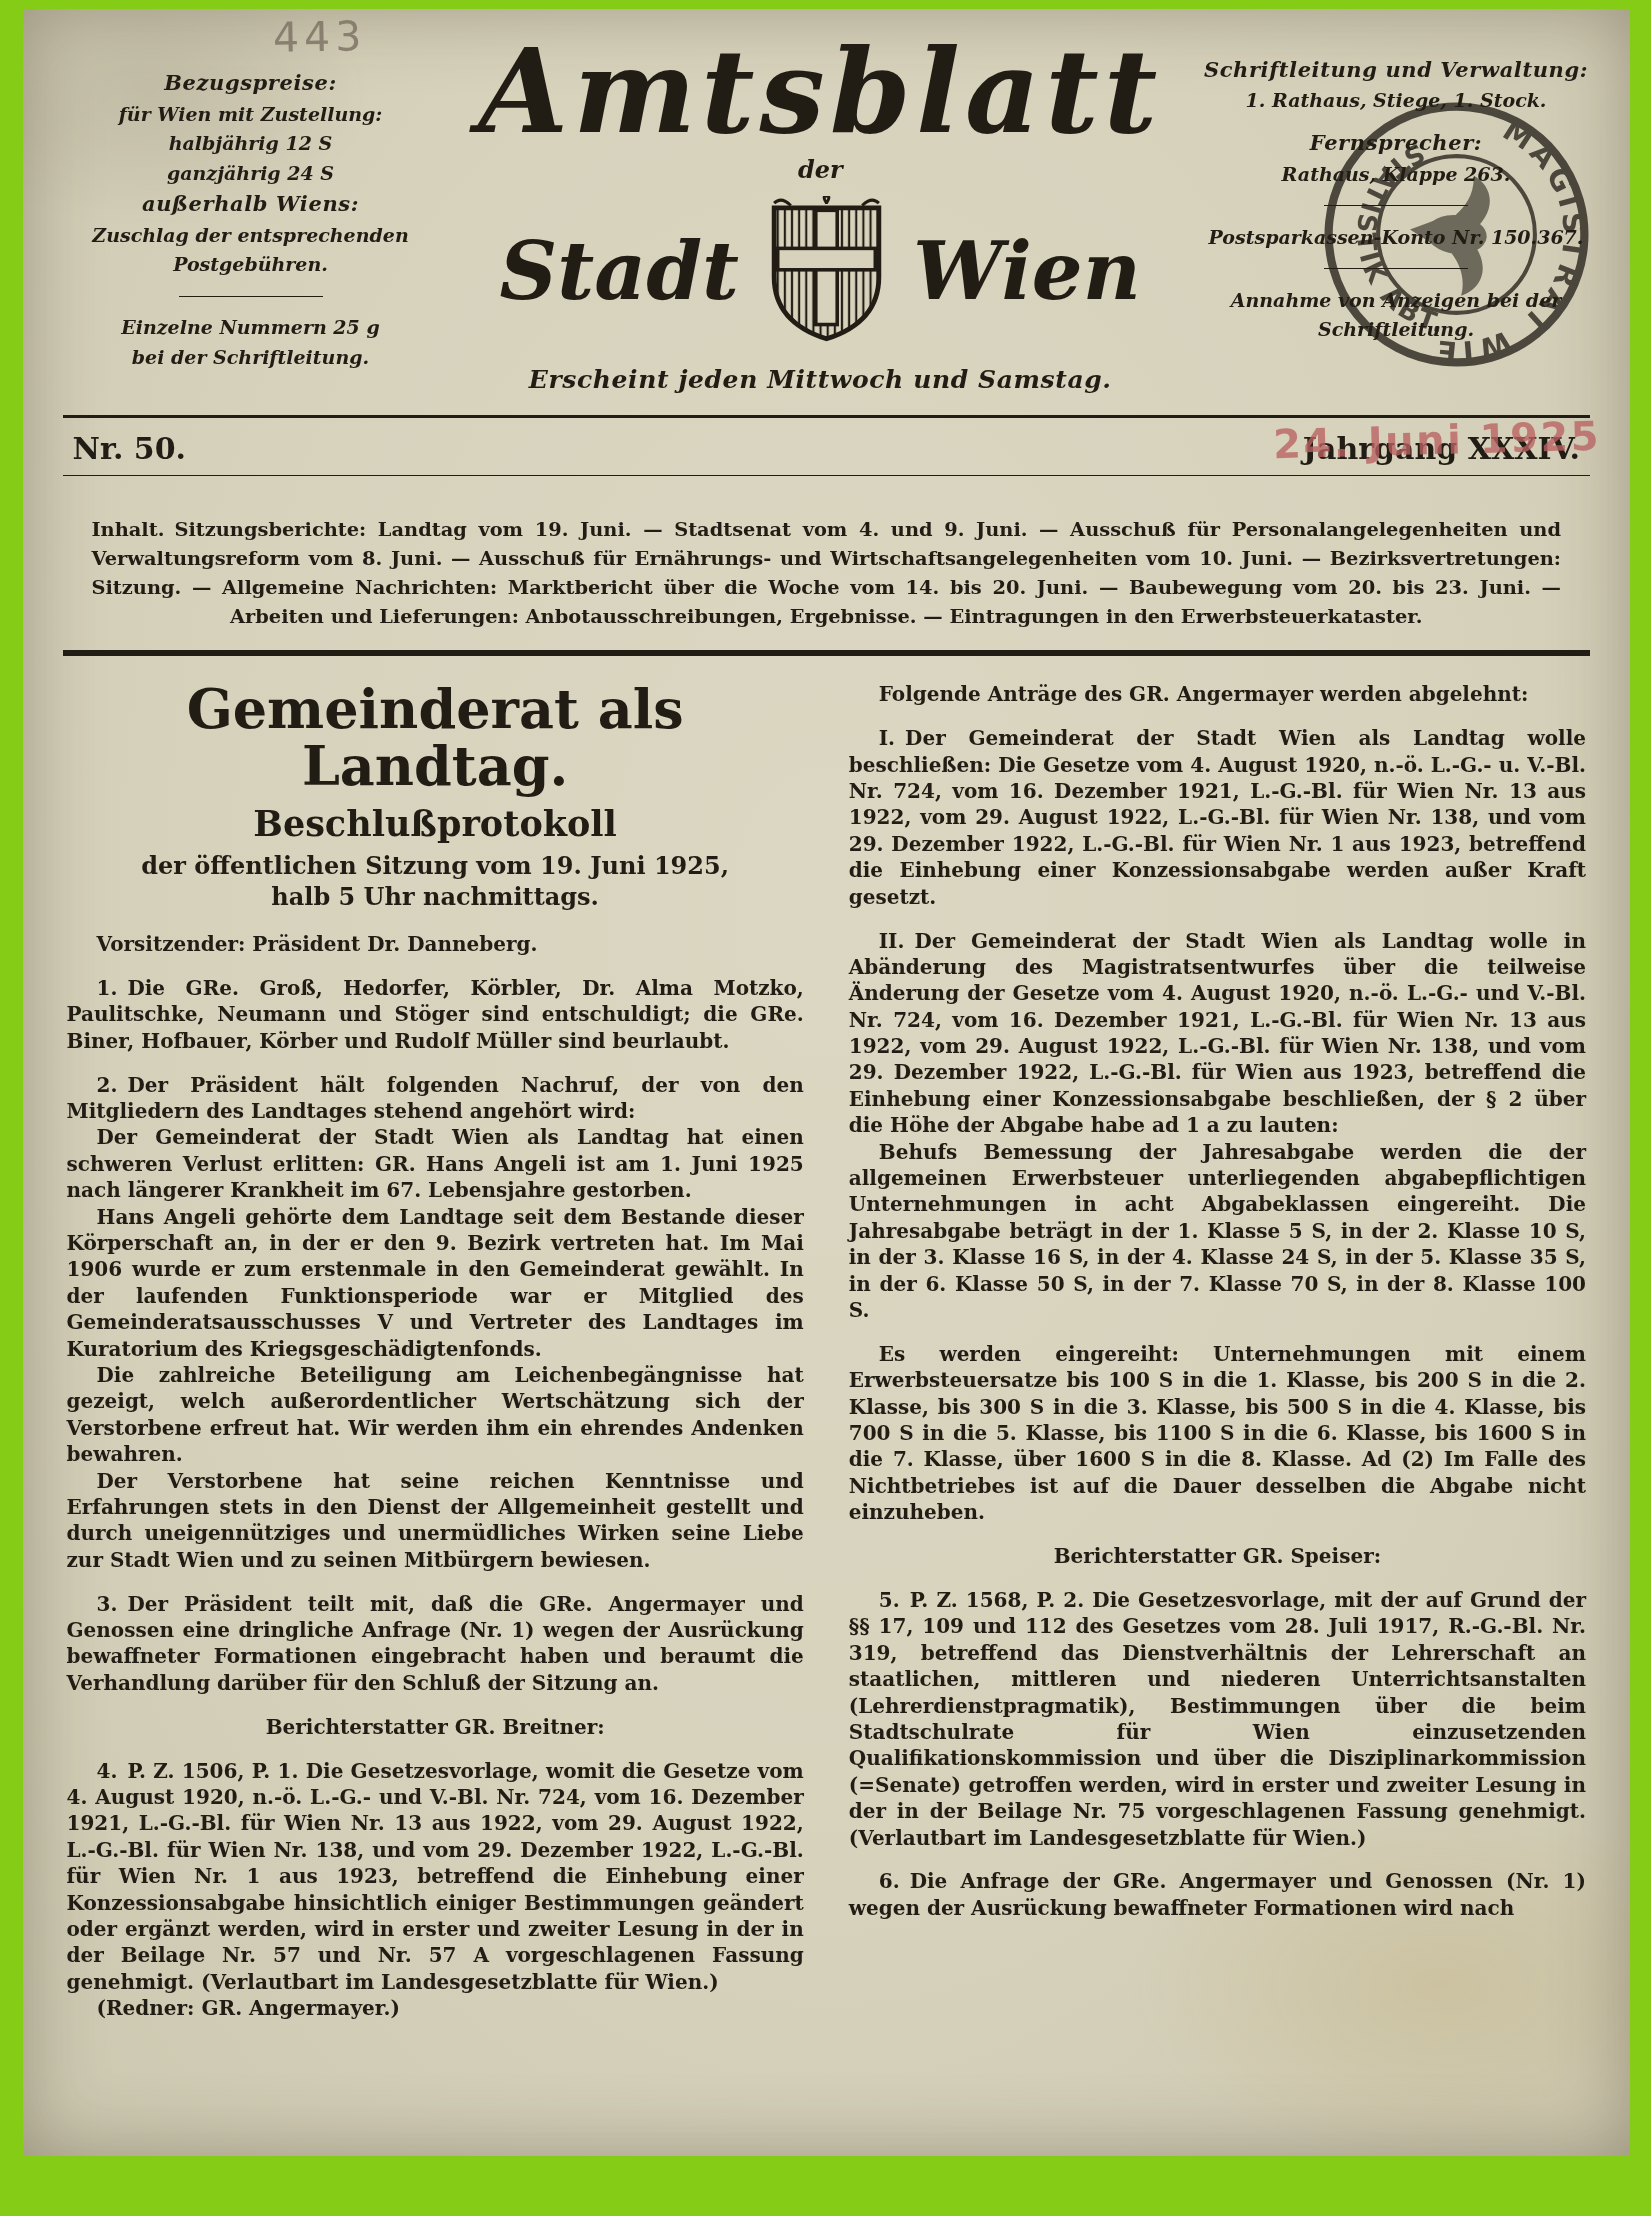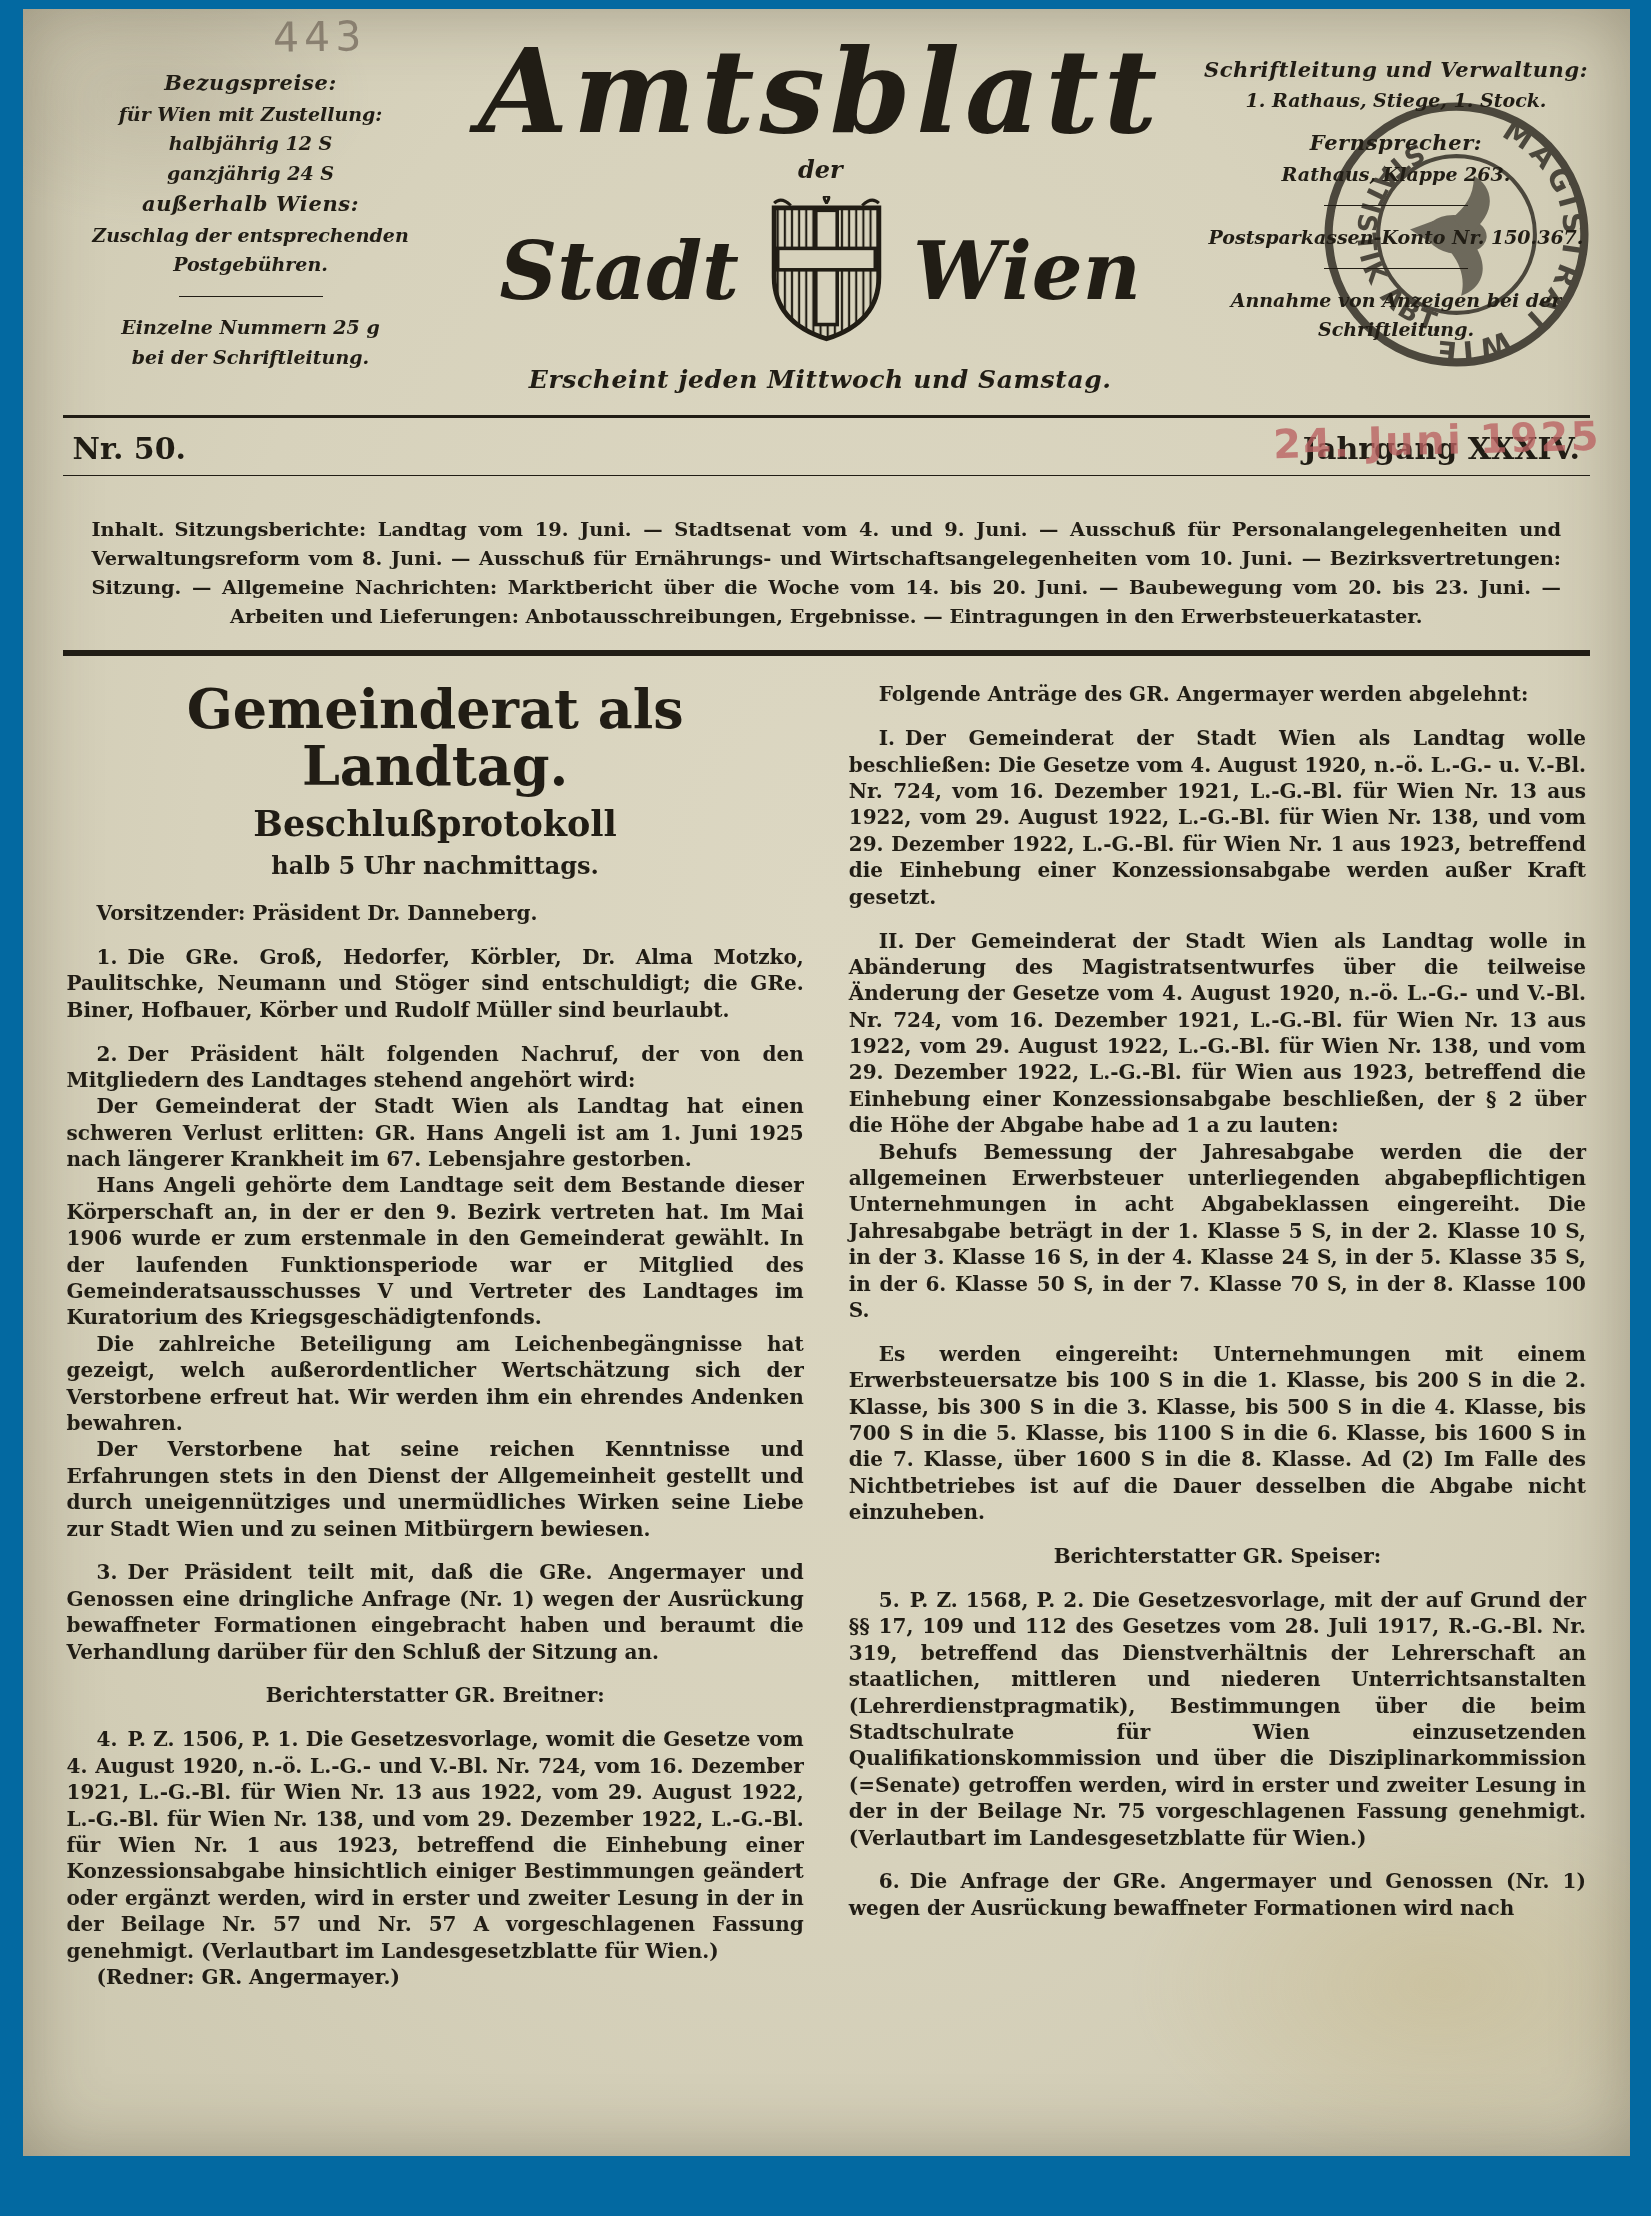--- a/index.html
+++ b/index.html
@@ -12,7 +12,7 @@
   .scan {
     position: relative;
     width: 1651px; height: 2216px;
-    background: #0369a1;
+    background: #84cc16;
     padding: 8.8px 21px 60px 22.5px;
   }
   .paper {

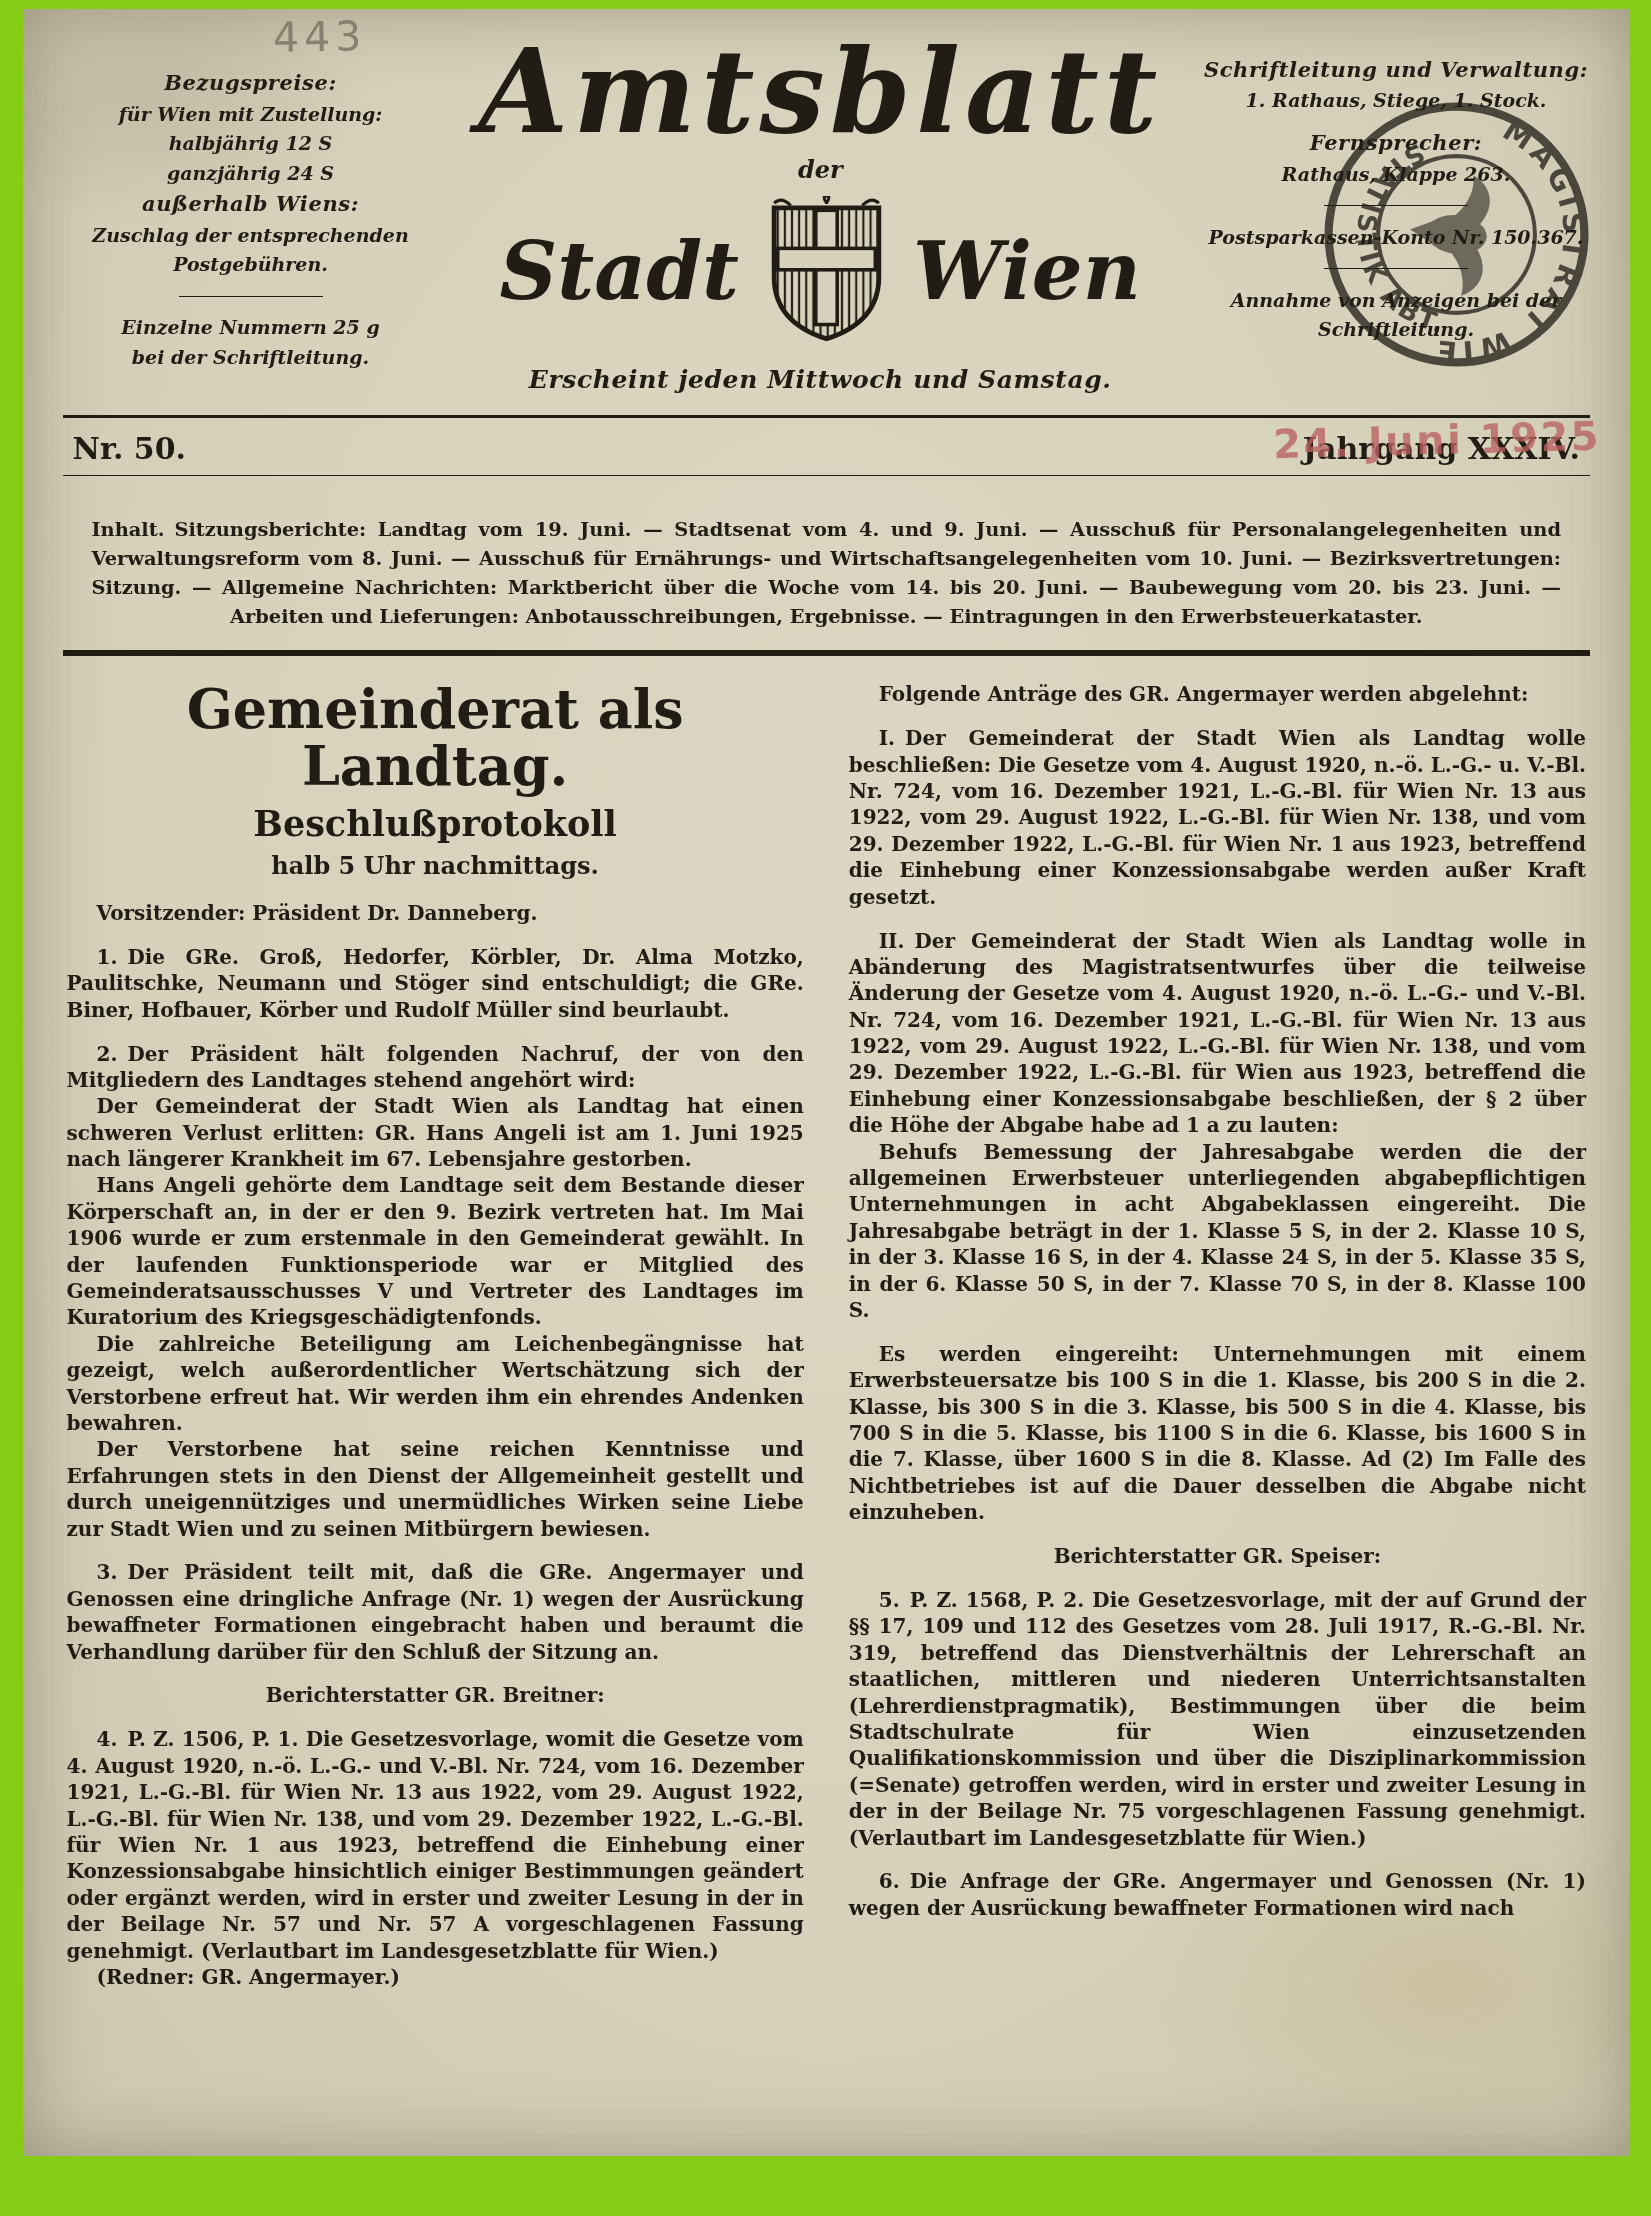--- a/index.html
+++ b/index.html
@@ -216,6 +216,7 @@
       <div class="col">
         <h1 class="art-title">Gemeinderat als Landtag.</h1>
         <h2 class="art-sub">Beschlußprotokoll</h2>
+        <div class="art-session">der öffentlichen Sitzung vom 19. Juni 1925,</div>
         <div class="art-session">halb 5 Uhr nachmittags.</div>
 
         <p class="para first-gap"><span>Vorsitzender: Präsident Dr. Danneberg.</span></p>

